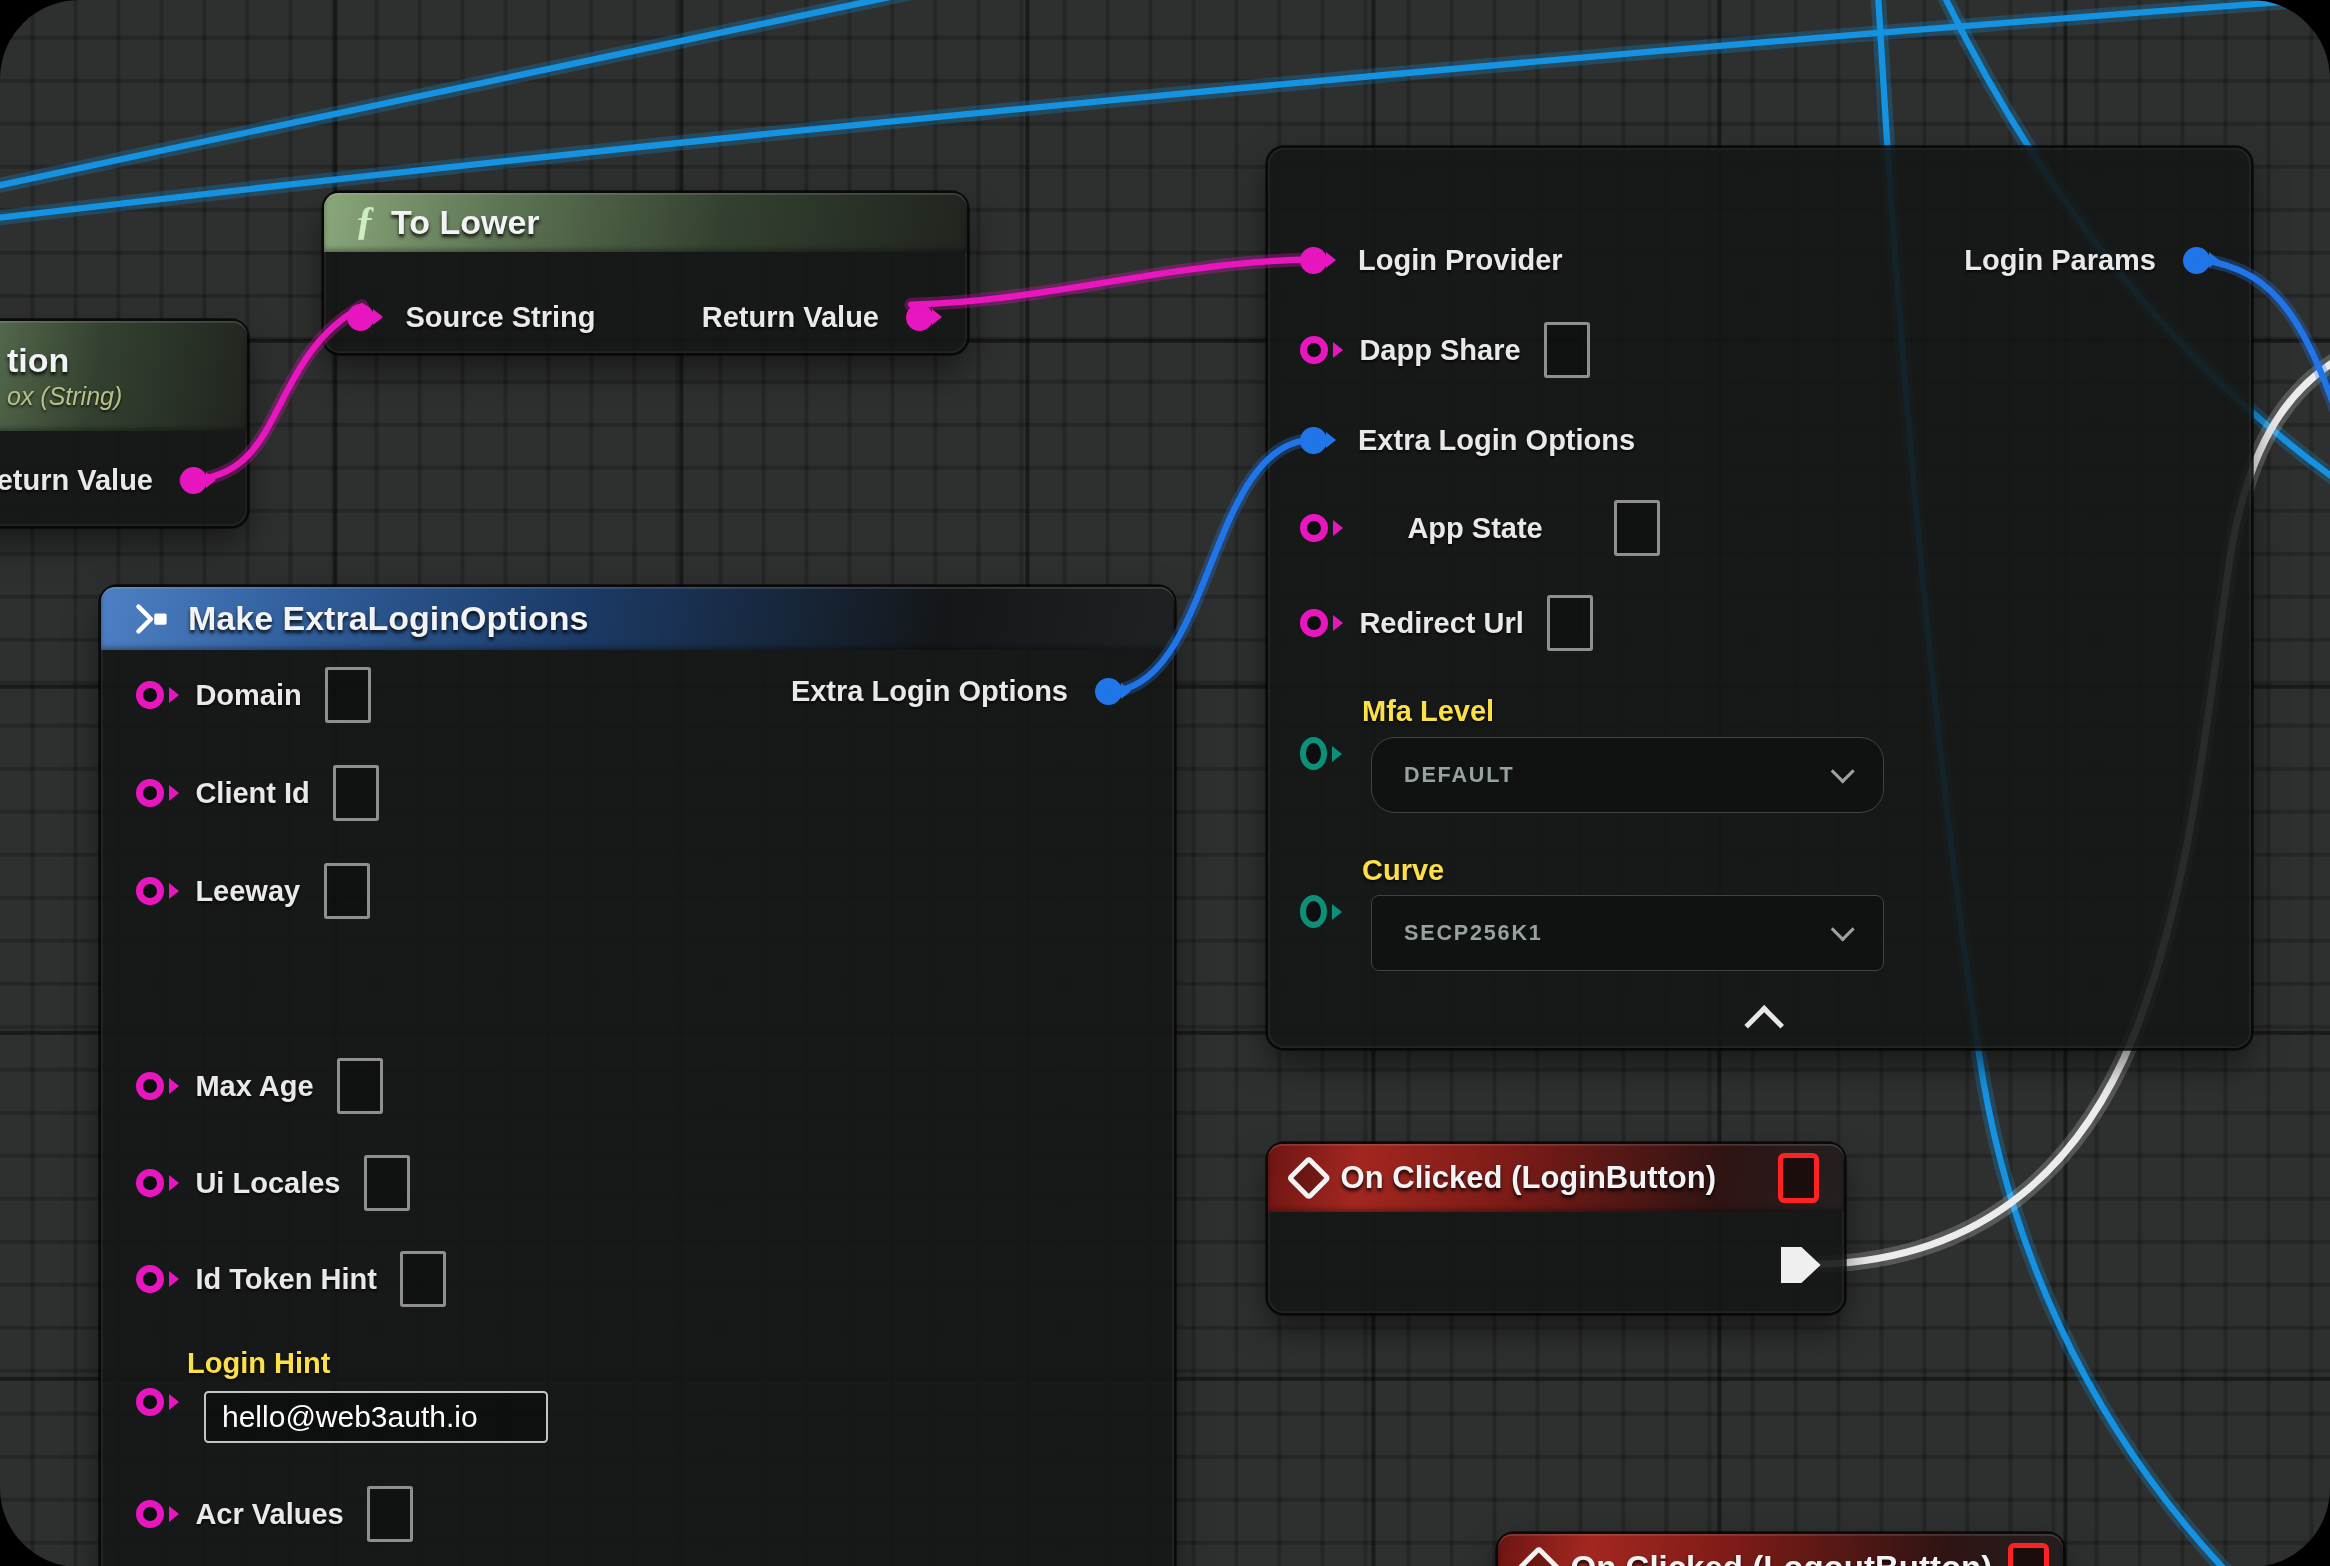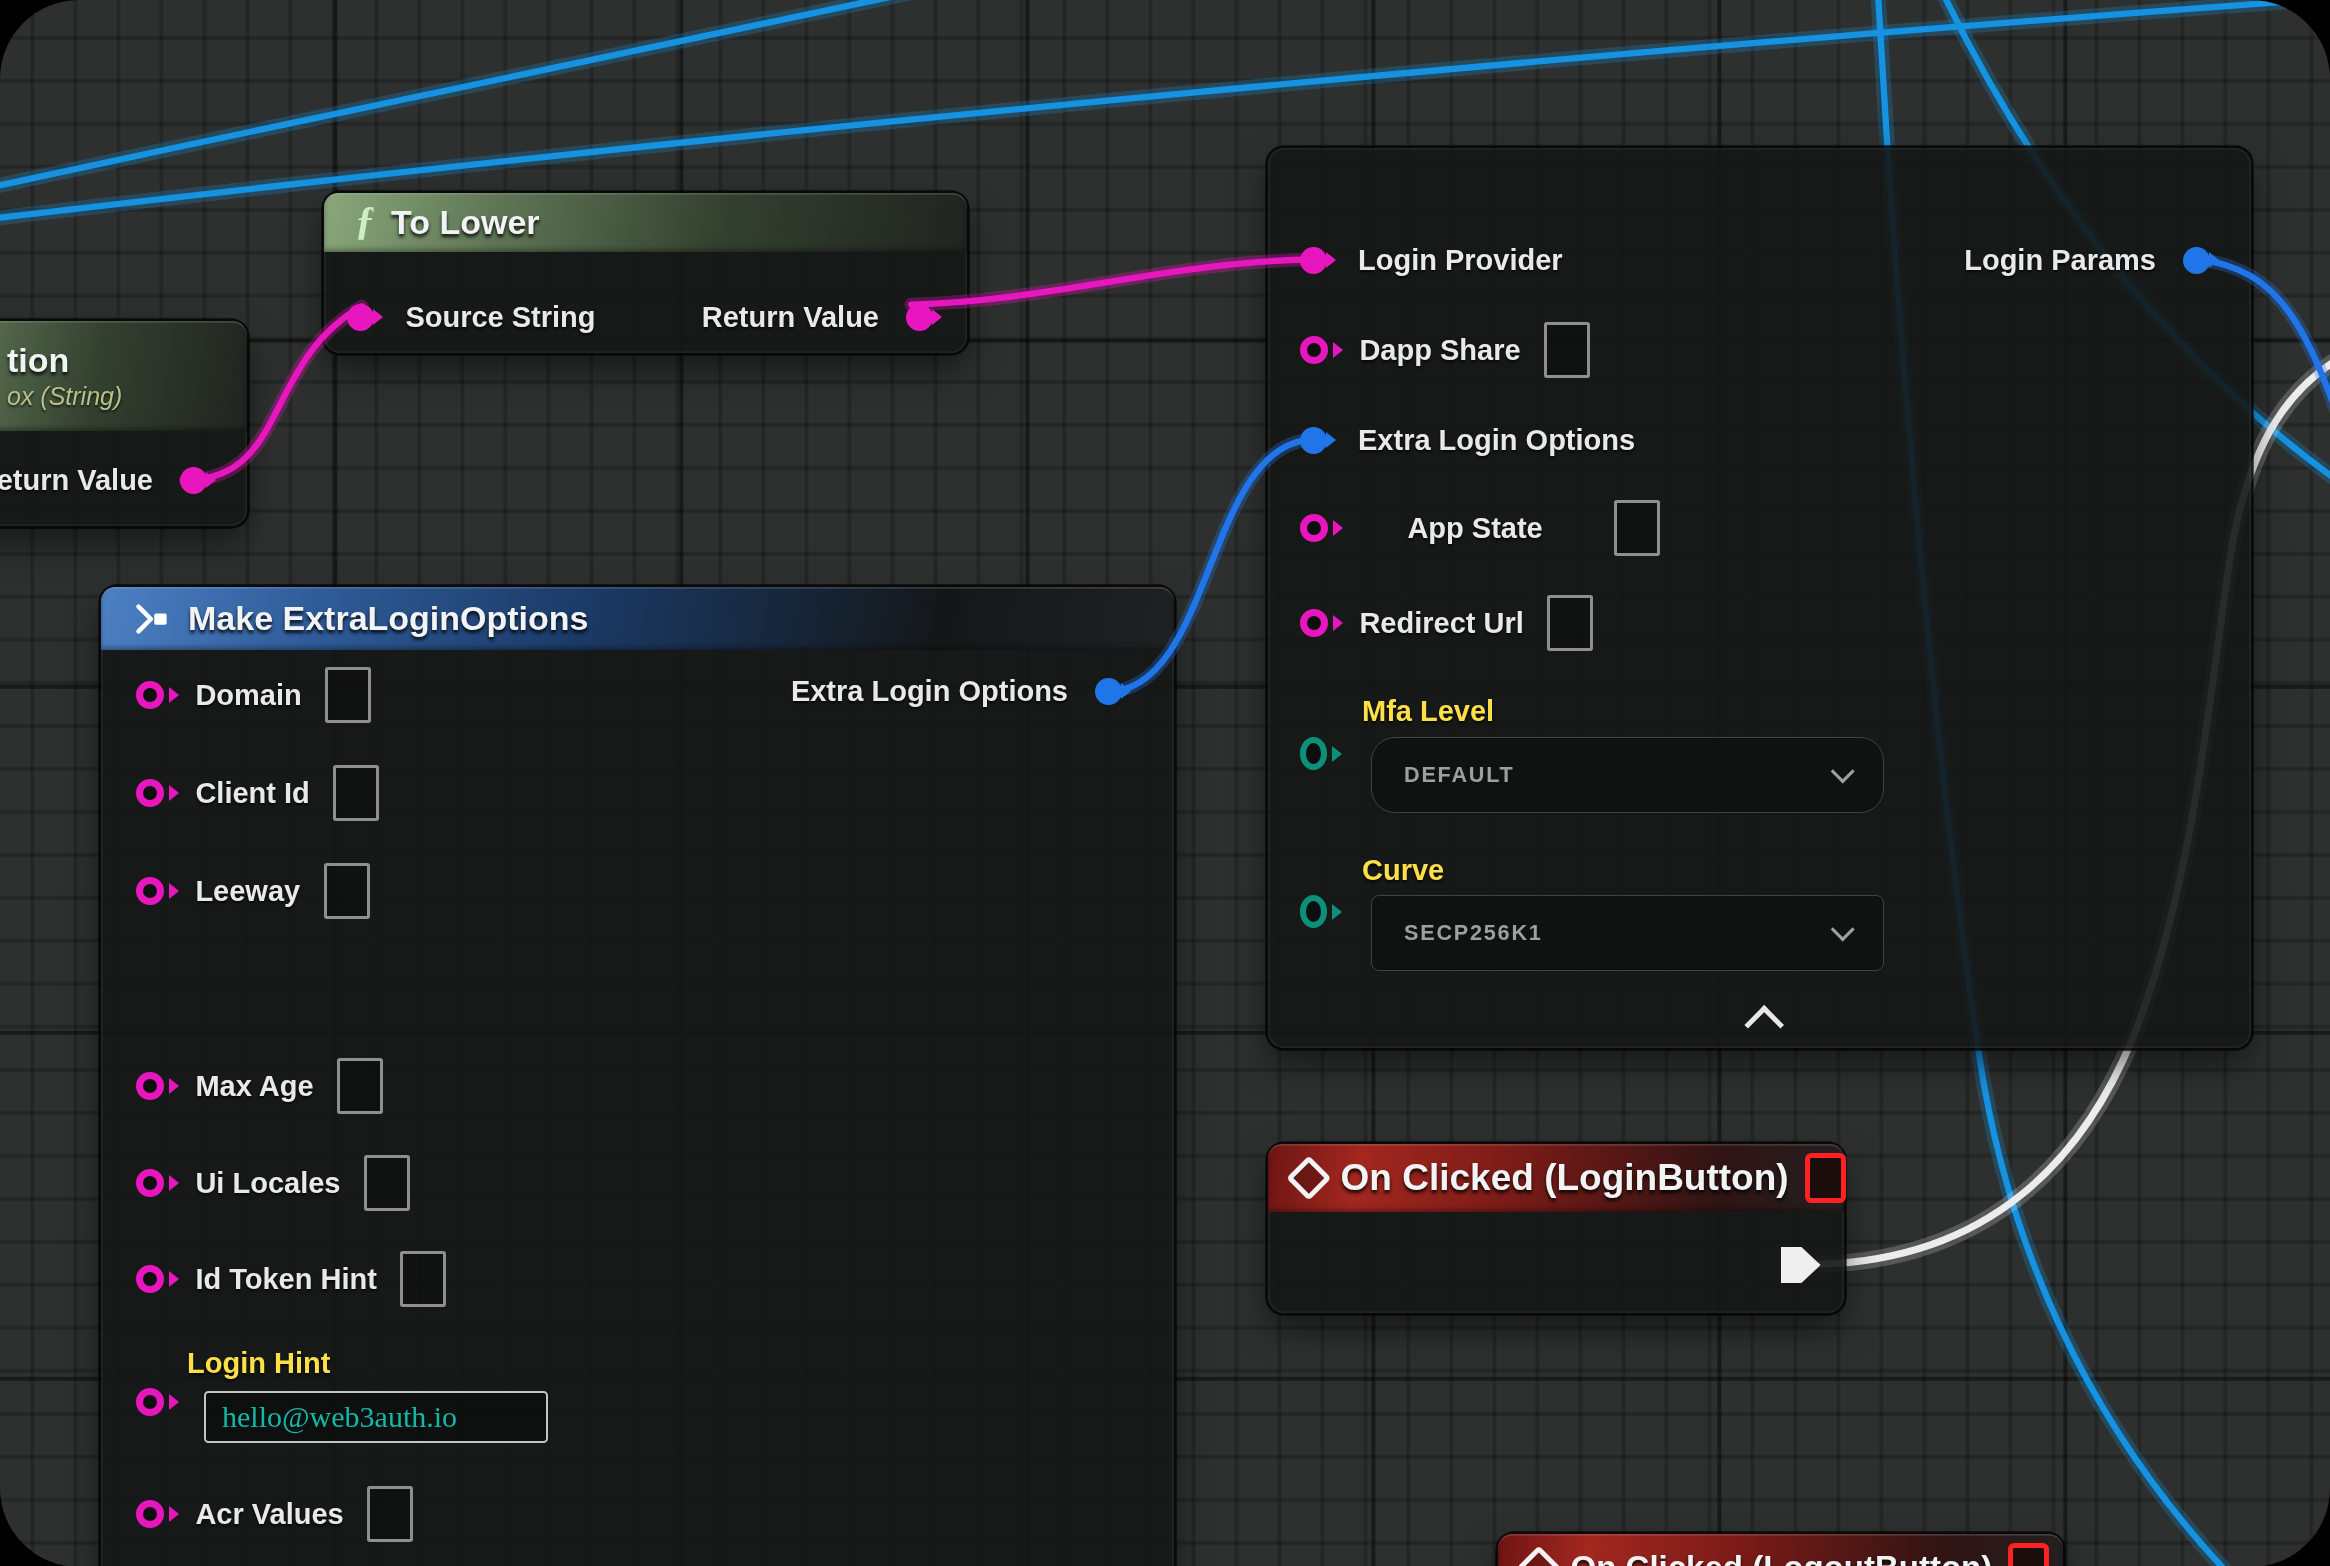--- a/index.html
+++ b/index.html
@@ -214,7 +214,7 @@
   <div class="node" style="left:1268px;top:1144px;width:576px;height:169px;">
     <div class="nhead h-red" style="height:68px;padding:0 25px;">
       <span class="evicon"></span>
-      <span class="ntitle" style="font-size:37px;">On Clicked (LoginButton)</span>
+      <span class="ntitle" style="font-size:31px;">On Clicked (LoginButton)</span>
       <span class="delegate"></span>
     </div>
     <span class="exec" style="right:23.4px;top:103px;"></span>

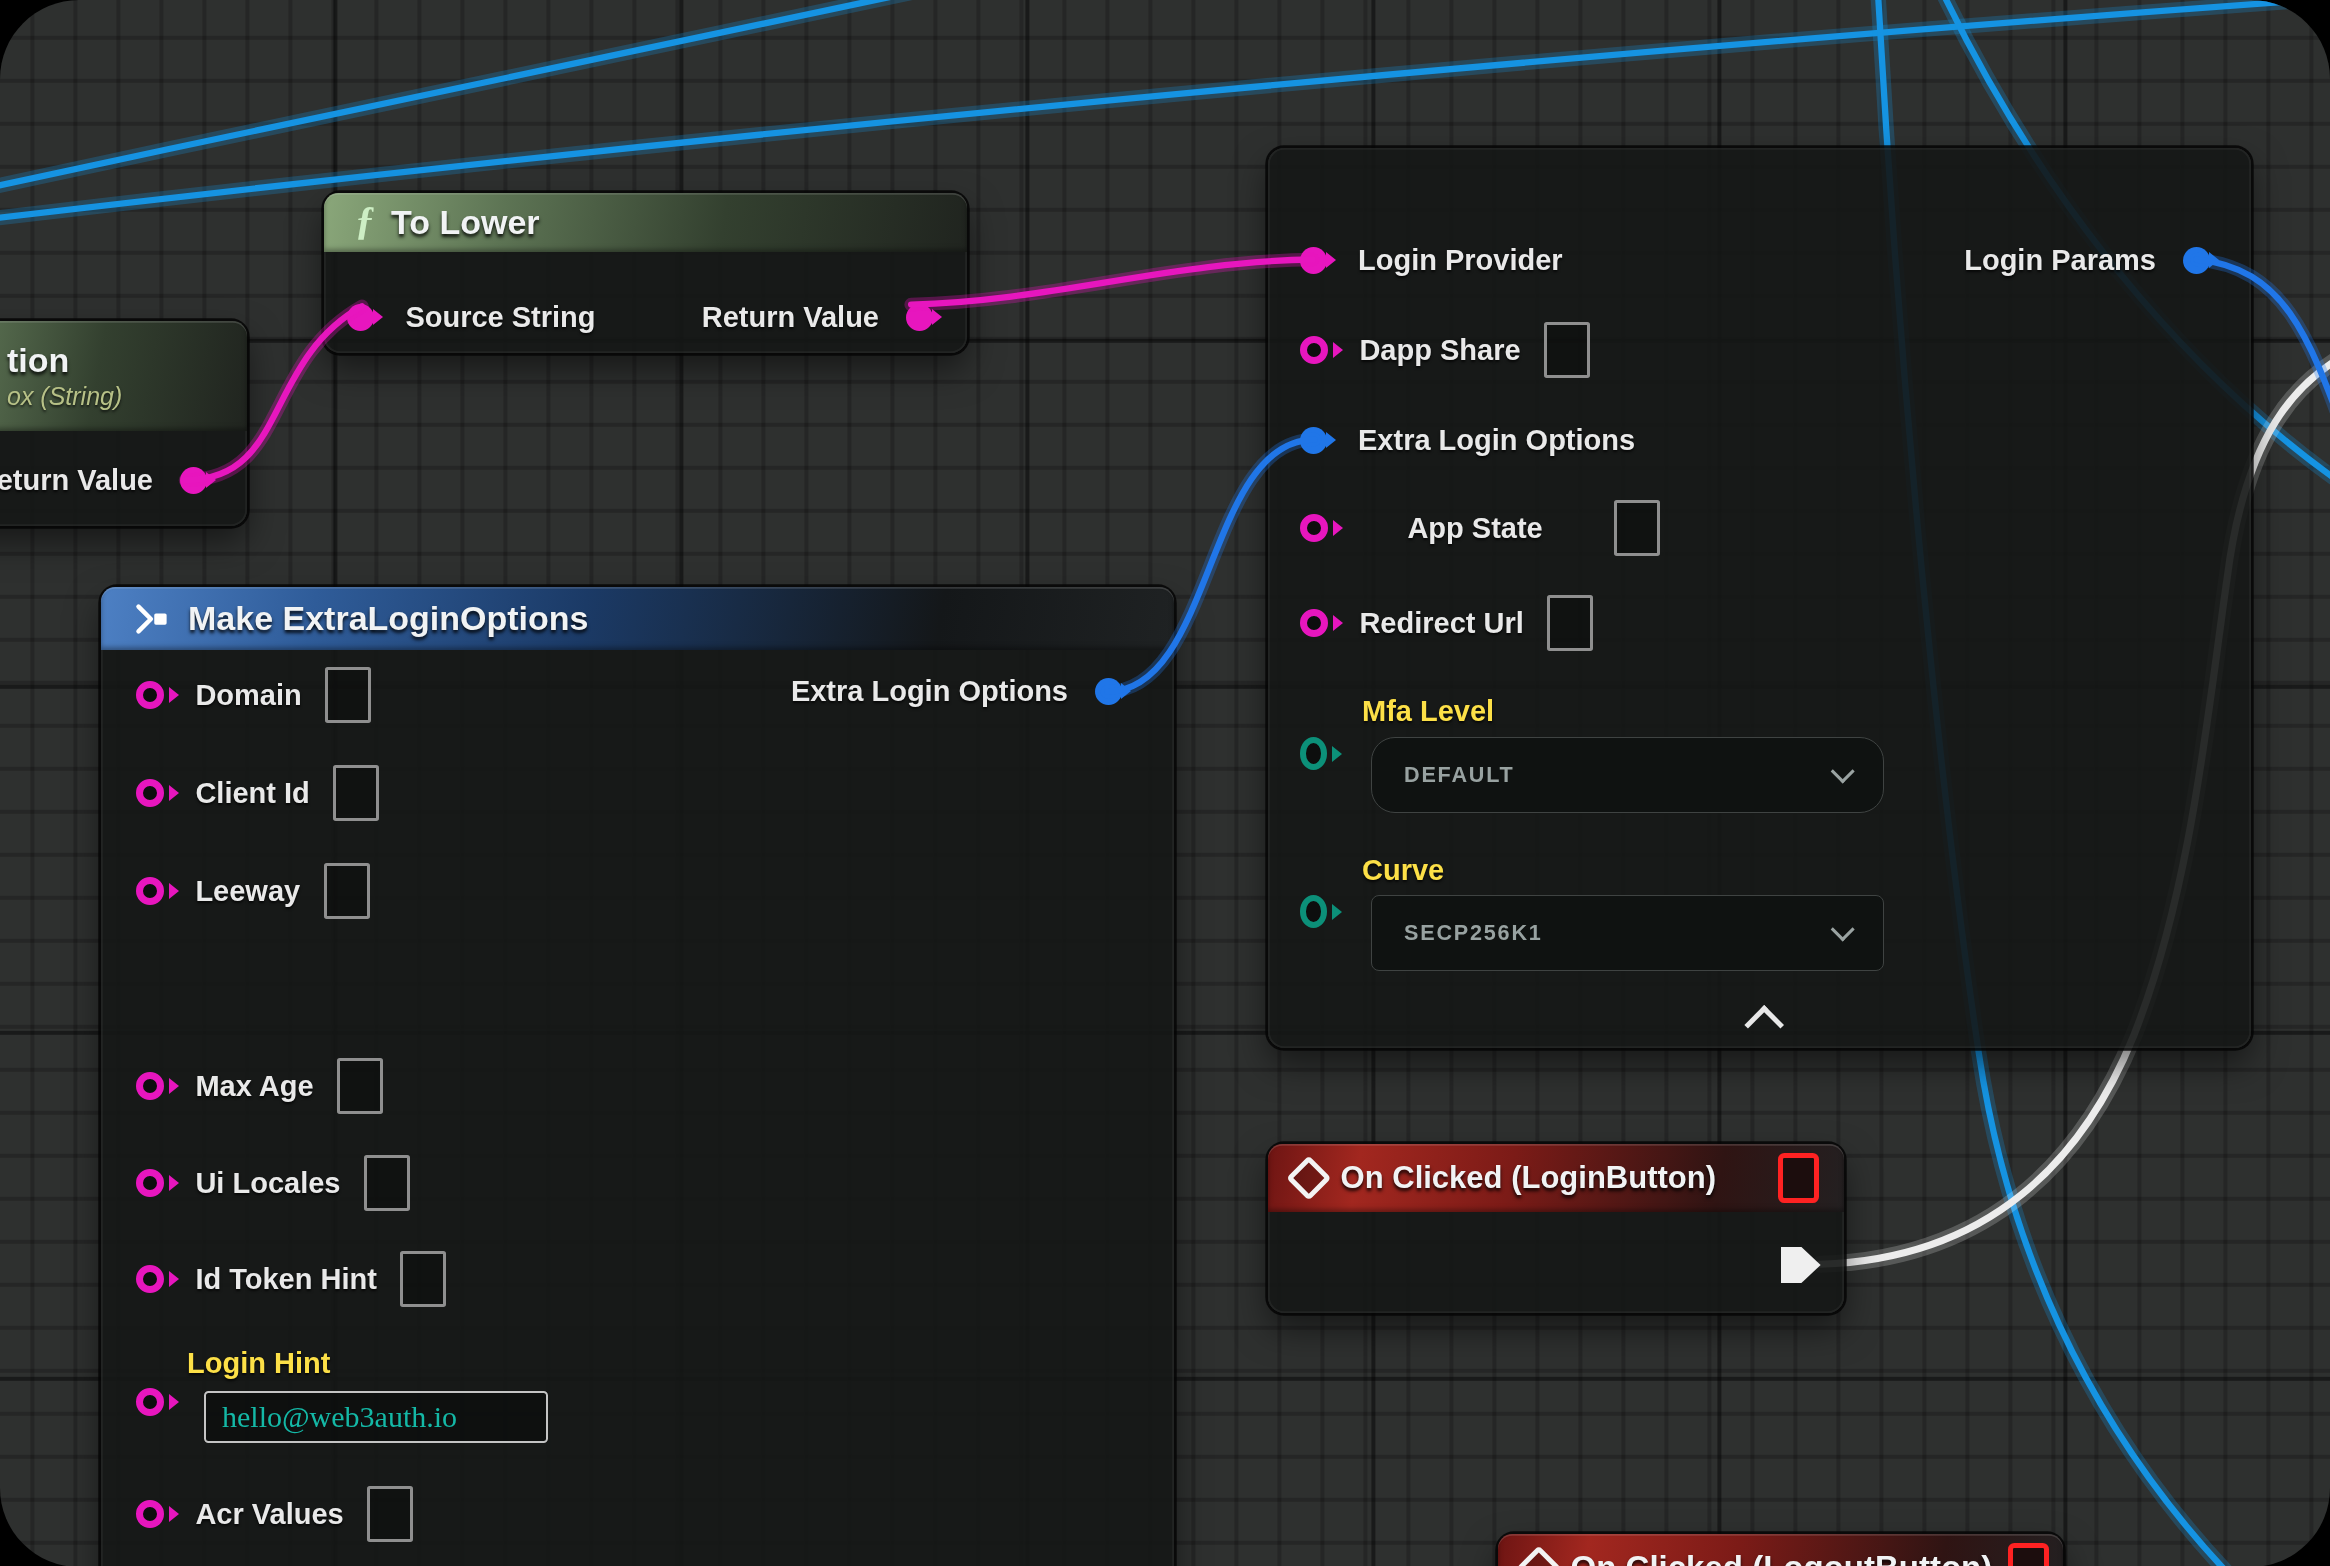--- a/index.html
+++ b/index.html
@@ -53,7 +53,7 @@
   .field-label{position:absolute;color:#fde047;font-size:29px;font-weight:bold;text-shadow:0 1.8px 2.7px rgba(0,0,0,0.75);}
   .textfield{position:absolute;height:52px;border:2.7px solid #c4c4c4;border-radius:4.5px;background:rgba(8,10,9,0.55);
     display:flex;align-items:center;padding:0 16px;box-sizing:border-box;}
-  .tftext{color:#14b8a6;font-size:30px;white-space:nowrap;font-family:Liberation Serif, serif;}
+  .tftext{color:#ffffff;font-size:30px;white-space:nowrap;}
   .collapse{position:absolute;width:23.4px;height:23.4px;border-left:5.4px solid #e8e8e8;border-top:5.4px solid #e8e8e8;transform:rotate(45deg);}
   .fnicon{font-family:"Liberation Serif",serif;font-style:italic;font-weight:bold;font-size:40px;color:#cdeec4;line-height:1;margin-top:-5.4px;}
   .evicon{width:21.6px;height:21.6px;border:5.4px solid #f3f3f3;transform:rotate(45deg);border-radius:4.5px;flex:0 0 auto;background:rgba(0,0,0,0.2);}

